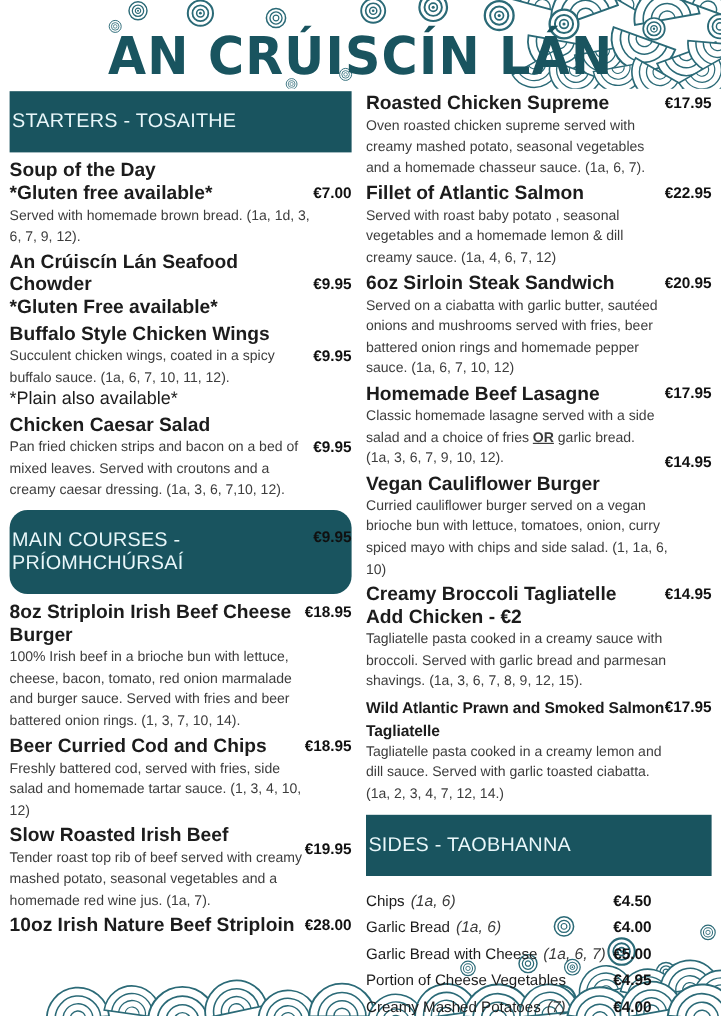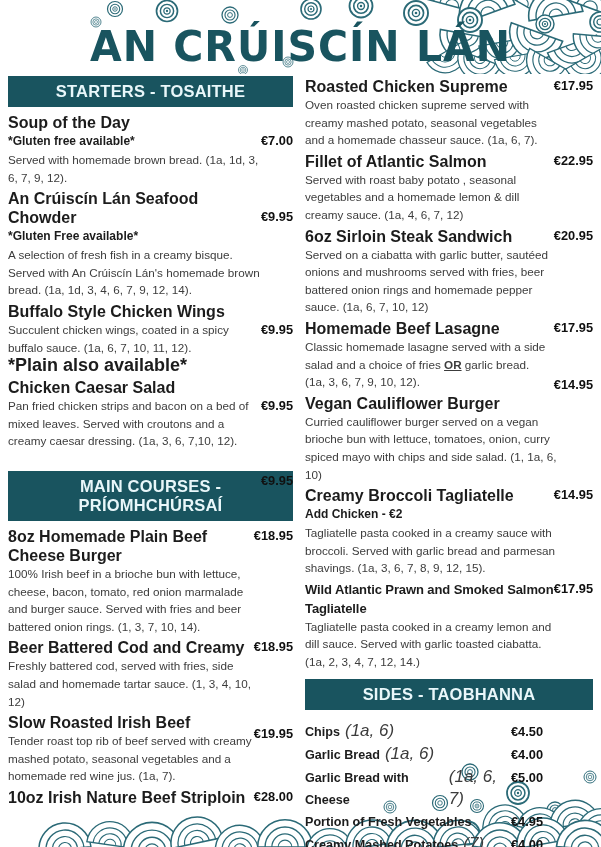--- a/index.html
+++ b/index.html
@@ -31,8 +31,8 @@
   .col.right{width:288px;padding-top:1px;}
   .banner{
     background:var(--teal);color:var(--banner_text);
-    text-align:center;font-weight:bold;font-size:16.5px;
-    padding:6px 2px;letter-spacing:.2px;margin-bottom:6px;
+    font-weight:normal;font-size:16.5px;
+    padding:16px 2px;letter-spacing:.2px;margin-bottom:6px;
   }
   .banner.mains{margin-top:21px;}
   .banner.sides{margin-top:8px;margin-bottom:10px;}

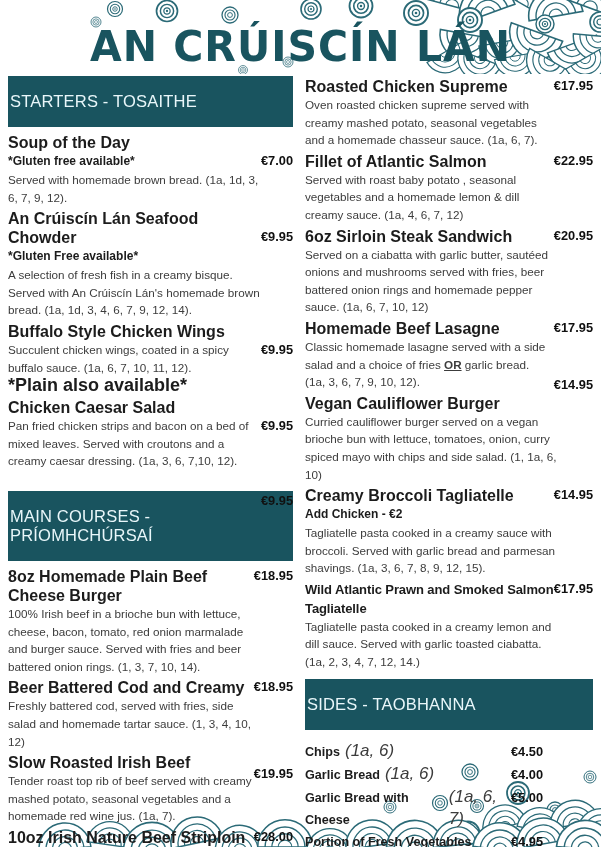--- a/index.html
+++ b/index.html
@@ -39,7 +39,7 @@
   .item{position:relative;margin-bottom:3px;}
   .item .name{font-weight:bold;font-size:16px;line-height:19px;color:var(--text);padding-right:46px;}
   .item .name.full{padding-right:0;font-size:13px;letter-spacing:-.1px;}
-  .item .sub{font-weight:bold;font-size:12px;line-height:19px;color:var(--text);}
+  .item .sub{font-weight:bold;font-size:16px;line-height:19px;color:var(--text);}
   .item .desc{
     font-size:11.7px;line-height:17.6px;color:var(--desc_text);
     padding-right:30px;

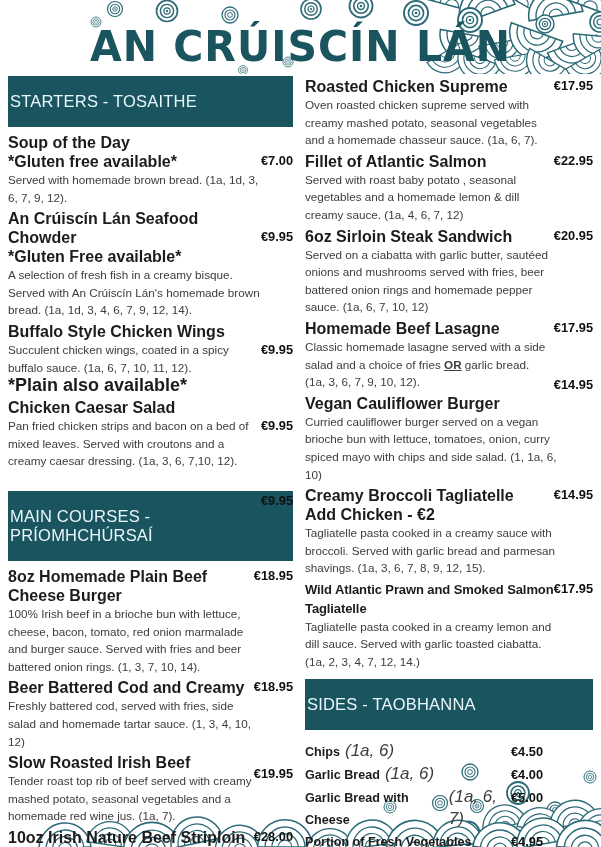--- a/index.html
+++ b/index.html
@@ -130,7 +130,6 @@
       <div class="price p1">€9.95</div>
       <div class="name">An Crúiscín Lán Seafood Chowder</div>
       <div class="sub">*Gluten Free available*</div>
-      <div class="desc">A selection of fresh fish in a creamy bisque. Served with An Crúiscín Lán's homemade brown bread. (1a, 1d, 3, 4, 6, 7, 9, 12, 14).</div>
     </div>
 
     <div class="item">

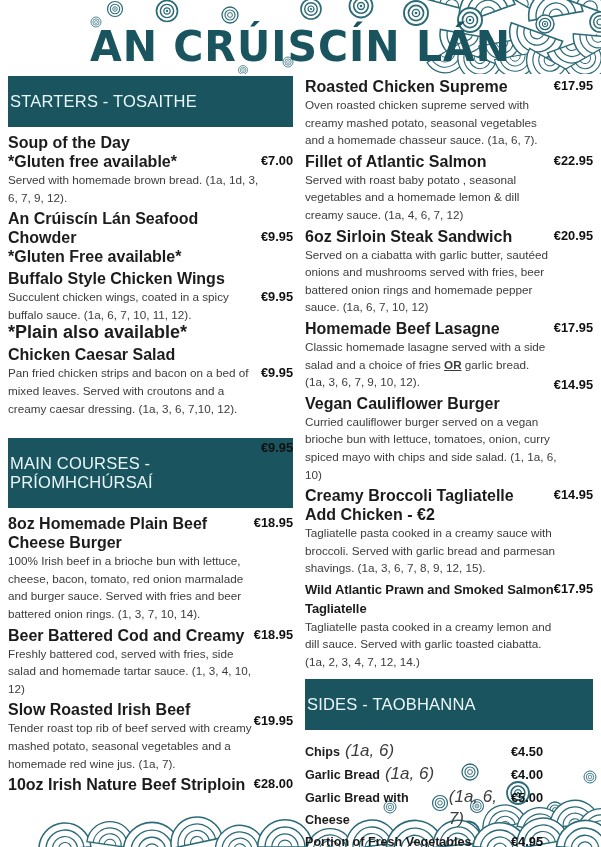--- a/index.html
+++ b/index.html
@@ -45,7 +45,7 @@
     padding-right:30px;
   }
   .col.right .item .desc{padding-right:34px;}
-  .item .post{font-weight:bold;font-size:18px;line-height:19px;color:var(--text);}
+  .item .post{font-weight:normal;font-size:15px;line-height:19px;color:var(--text);}
   .item .price{
     position:absolute;right:0;top:1px;font-weight:bold;font-size:12.8px;color:#101010;
   }

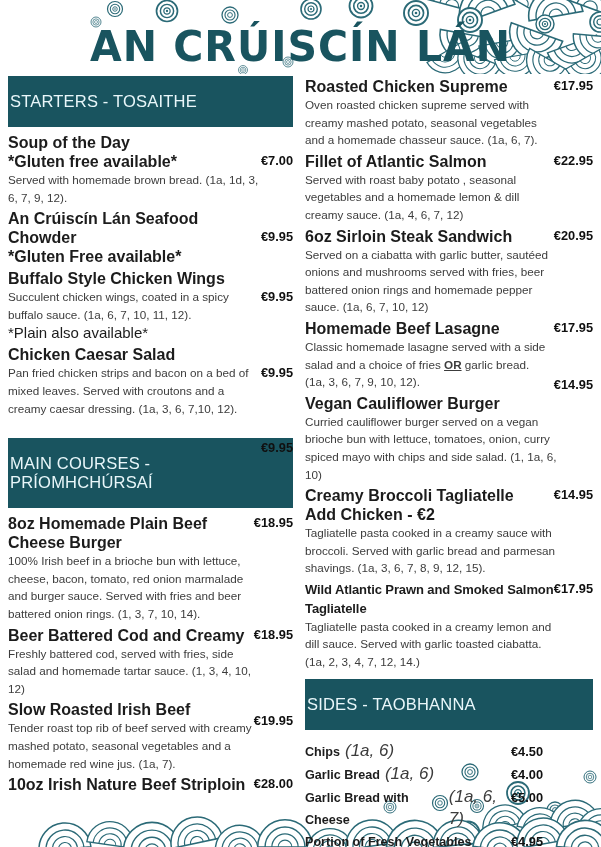--- a/index.html
+++ b/index.html
@@ -34,7 +34,7 @@
     font-weight:normal;font-size:16.5px;
     padding:16px 2px;letter-spacing:.2px;margin-bottom:6px;
   }
-  .banner.mains{margin-top:21px;}
+  .banner.mains{margin-top:8px;border-radius:15px;}
   .banner.sides{margin-top:8px;margin-bottom:10px;}
   .item{position:relative;margin-bottom:3px;}
   .item .name{font-weight:bold;font-size:16px;line-height:19px;color:var(--text);padding-right:46px;}

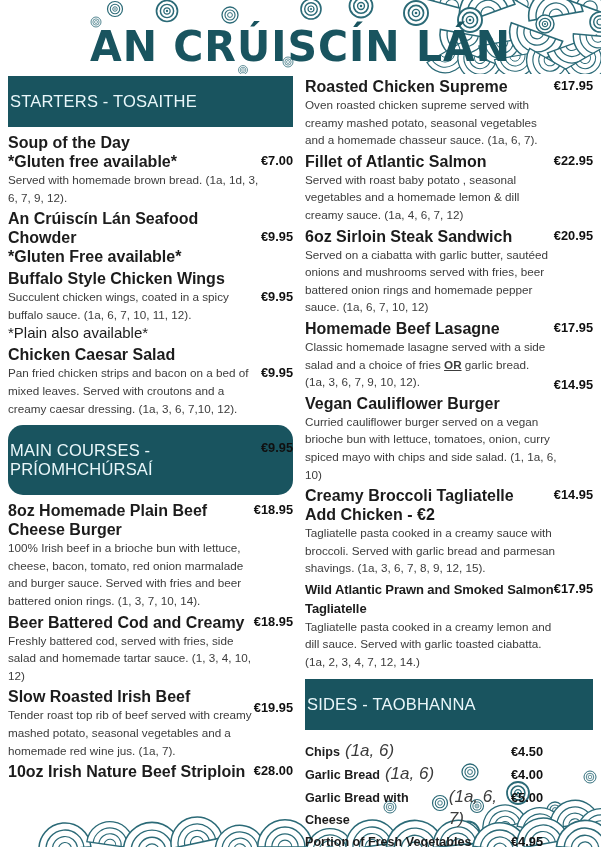--- a/index.html
+++ b/index.html
@@ -153,7 +153,7 @@
 
     <div class="item">
       <div class="price">€18.95</div>
-      <div class="name">8oz Homemade Plain Beef Cheese Burger</div>
+      <div class="name">8oz Striploin Irish Beef Cheese Burger</div>
       <div class="desc">100% Irish beef in a brioche bun with lettuce, cheese, bacon, tomato, red onion marmalade and burger sauce. Served with fries and beer battered onion rings. (1, 3, 7, 10, 14).</div>
     </div>
 

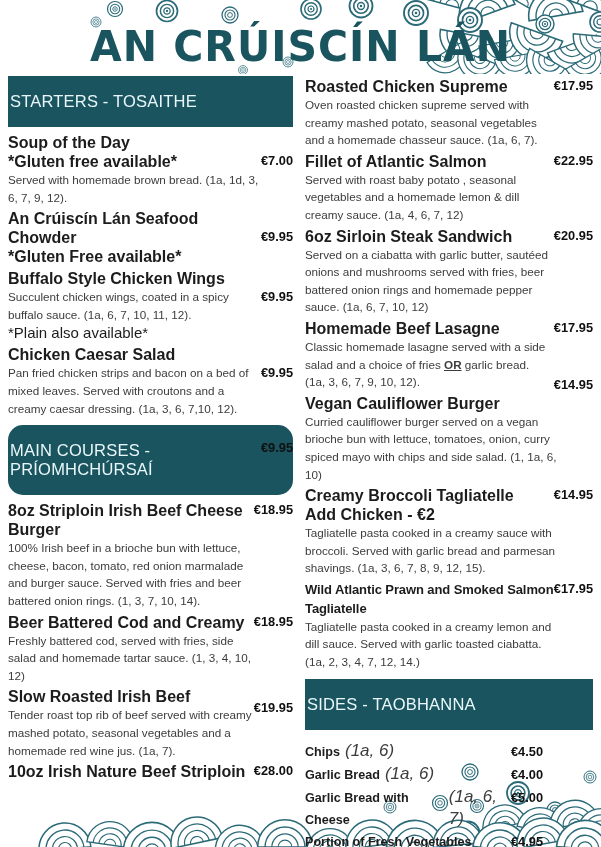--- a/index.html
+++ b/index.html
@@ -159,7 +159,7 @@
 
     <div class="item">
       <div class="price">€18.95</div>
-      <div class="name">Beer Battered Cod and Creamy</div>
+      <div class="name">Beer Curried Cod and Chips</div>
       <div class="desc">Freshly battered cod, served with fries, side salad and homemade tartar sauce. (1, 3, 4, 10, 12)</div>
     </div>
 

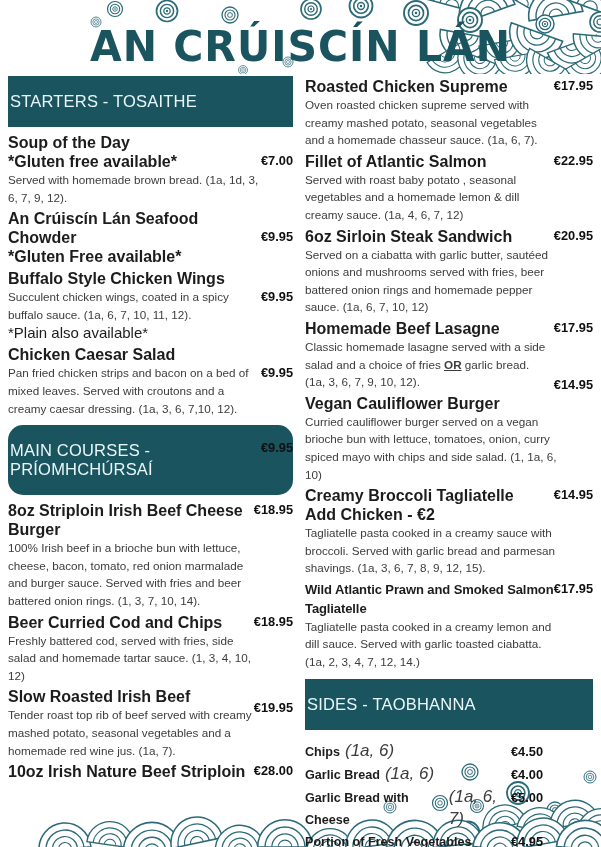--- a/index.html
+++ b/index.html
@@ -55,7 +55,7 @@
   .or{font-weight:bold;text-decoration:underline;text-align:right;}
   .sides-list{padding-right:50px;}
   .side-row{display:flex;align-items:baseline;line-height:22px;}
-  .side-name{font-weight:bold;font-size:12.6px;color:var(--text);}
+  .side-name{font-weight:normal;font-size:12.6px;color:var(--text);}
   .side-allerg{font-style:italic;font-size:17px;color:var(--desc_text);margin-left:5px;}
   .side-price{margin-left:auto;font-weight:bold;font-size:12.8px;color:#101010;}
 </style>

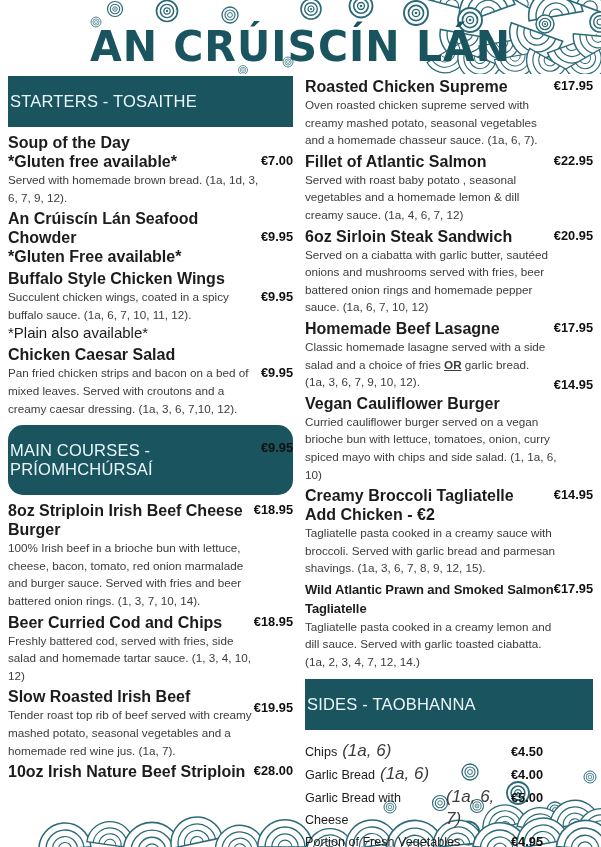--- a/index.html
+++ b/index.html
@@ -56,7 +56,7 @@
   .sides-list{padding-right:50px;}
   .side-row{display:flex;align-items:baseline;line-height:22px;}
   .side-name{font-weight:normal;font-size:12.6px;color:var(--text);}
-  .side-allerg{font-style:italic;font-size:17px;color:var(--desc_text);margin-left:5px;}
+  .side-allerg{font-style:italic;font-size:13px;color:var(--desc_text);margin-left:5px;text-align:right;}
   .side-price{margin-left:auto;font-weight:bold;font-size:12.8px;color:#101010;}
 </style>
 </head>

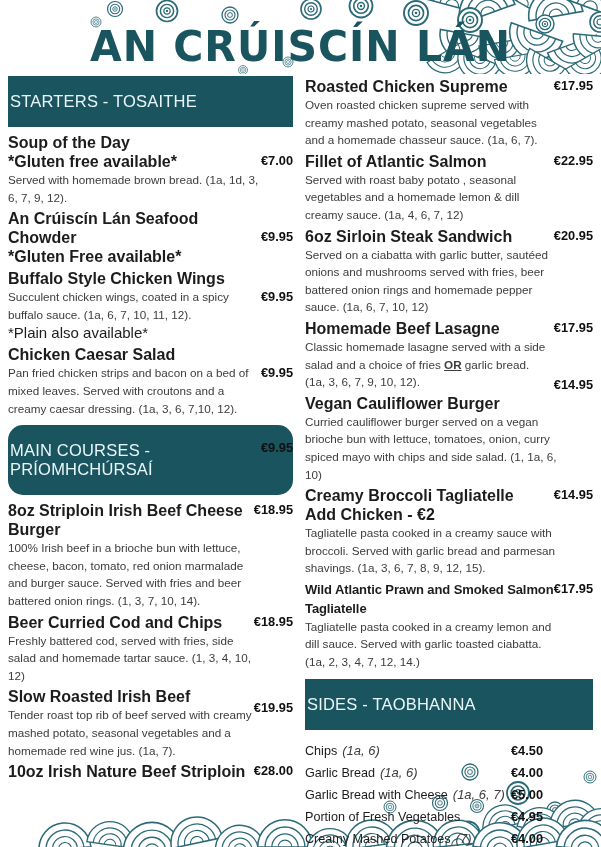--- a/index.html
+++ b/index.html
@@ -242,7 +242,7 @@
         <span class="side-price">€5.00</span>
       </div>
       <div class="side-row">
-        <span class="side-name">Portion of Fresh Vegetables</span>
+        <span class="side-name">Portion of Cheese Vegetables</span>
         <span class="side-allerg"></span>
         <span class="side-price">€4.95</span>
       </div>

